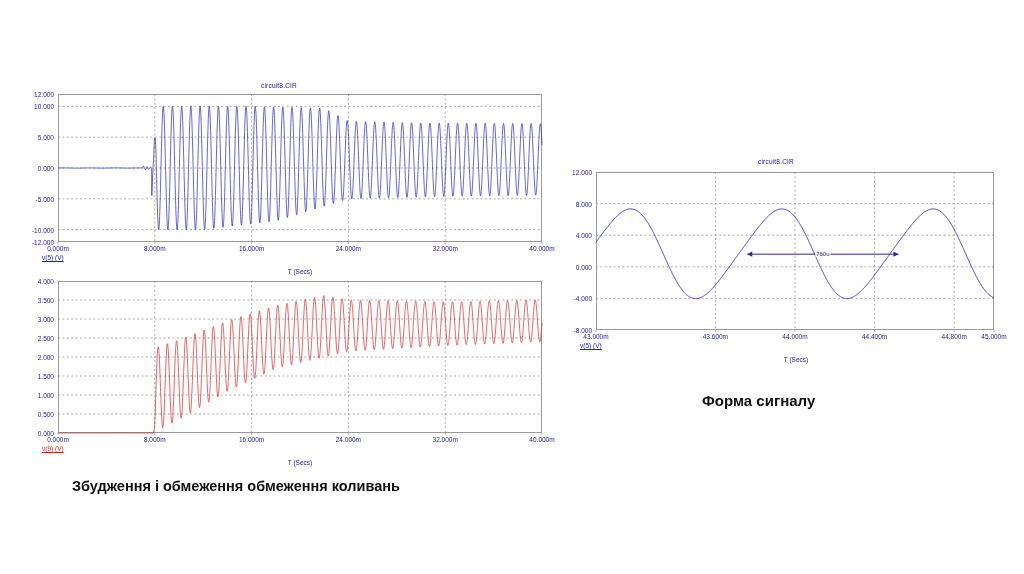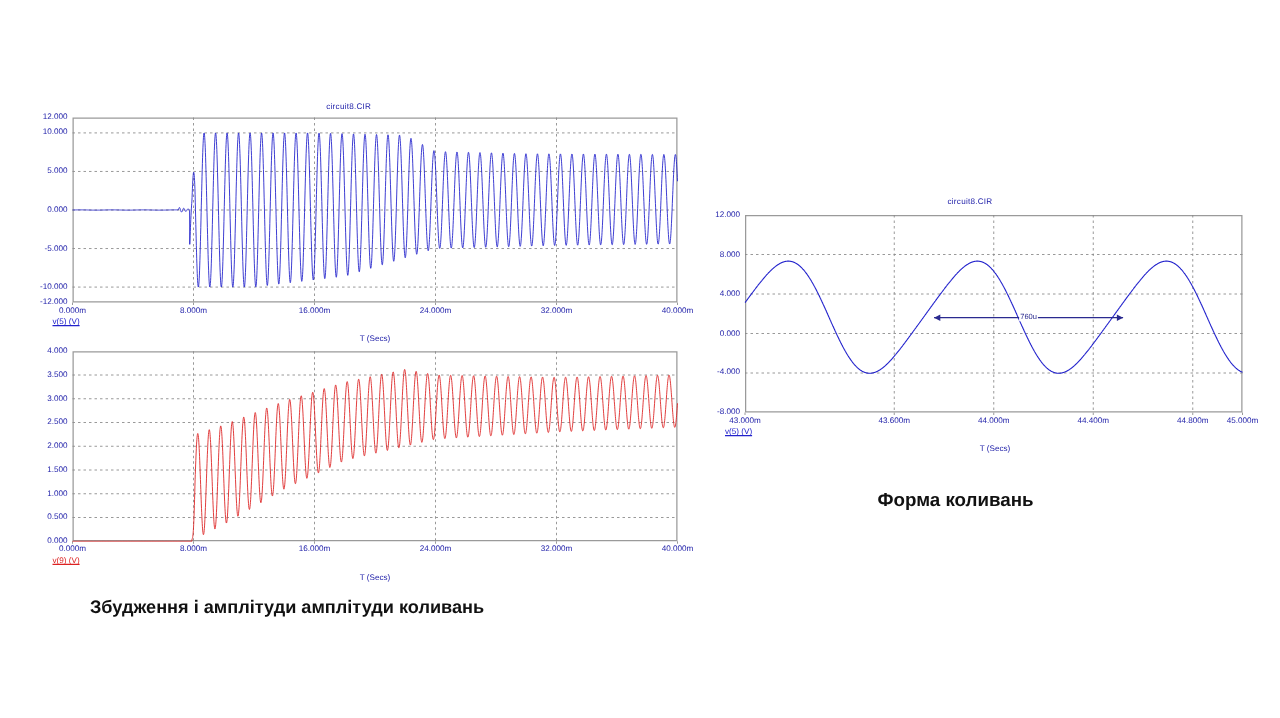--- a/index.html
+++ b/index.html
@@ -190,7 +190,7 @@
   </div>
 
   <div class="caption" id="caption-left">Збудження і амплітуди амплітуди коливань</div>
-  <div class="caption" id="caption-right">Форма коливань</div>
+  <div class="caption" id="caption-right">Форма сигналу</div>
 
 </div>
 

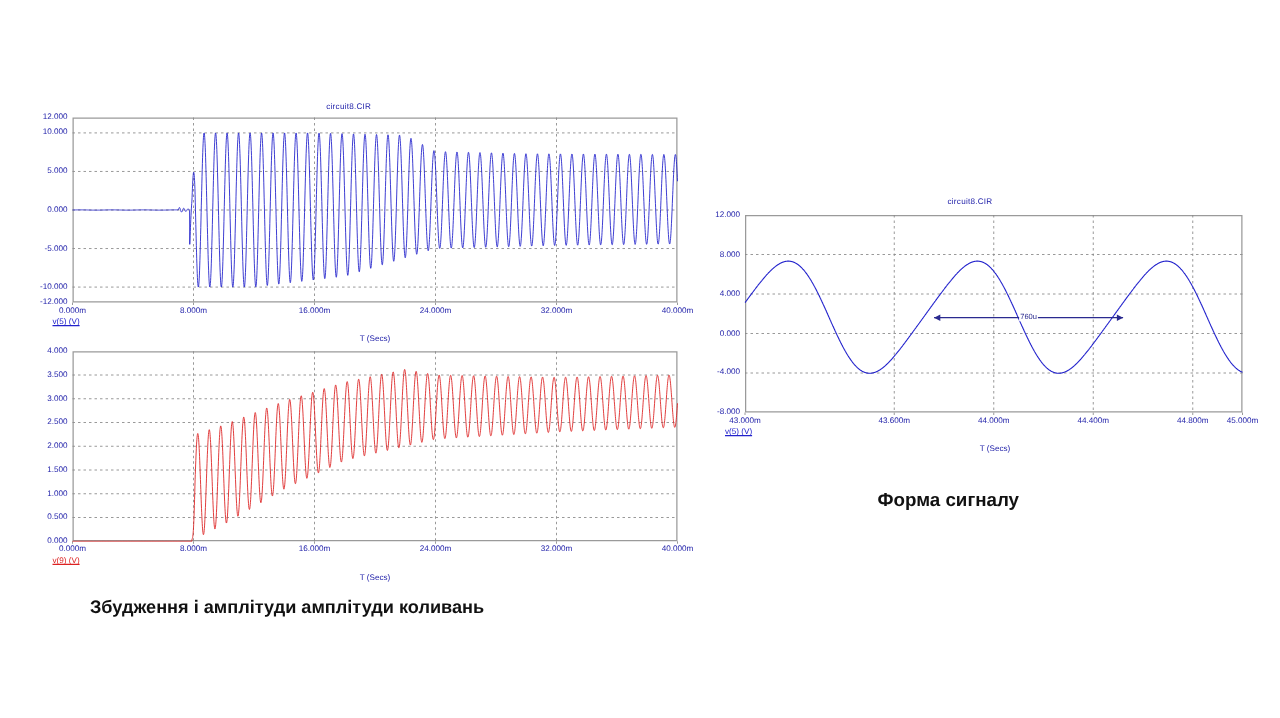--- a/index.html
+++ b/index.html
@@ -189,7 +189,7 @@
     <div class="axis-title" id="p3xtitle" style="left:248px;top:198px;">T (Secs)</div>
   </div>
 
-  <div class="caption" id="caption-left">Збудження і амплітуди амплітуди коливань</div>
+  <div class="caption" id="caption-left">Збудження і обмеження обмеження коливань</div>
   <div class="caption" id="caption-right">Форма сигналу</div>
 
 </div>

